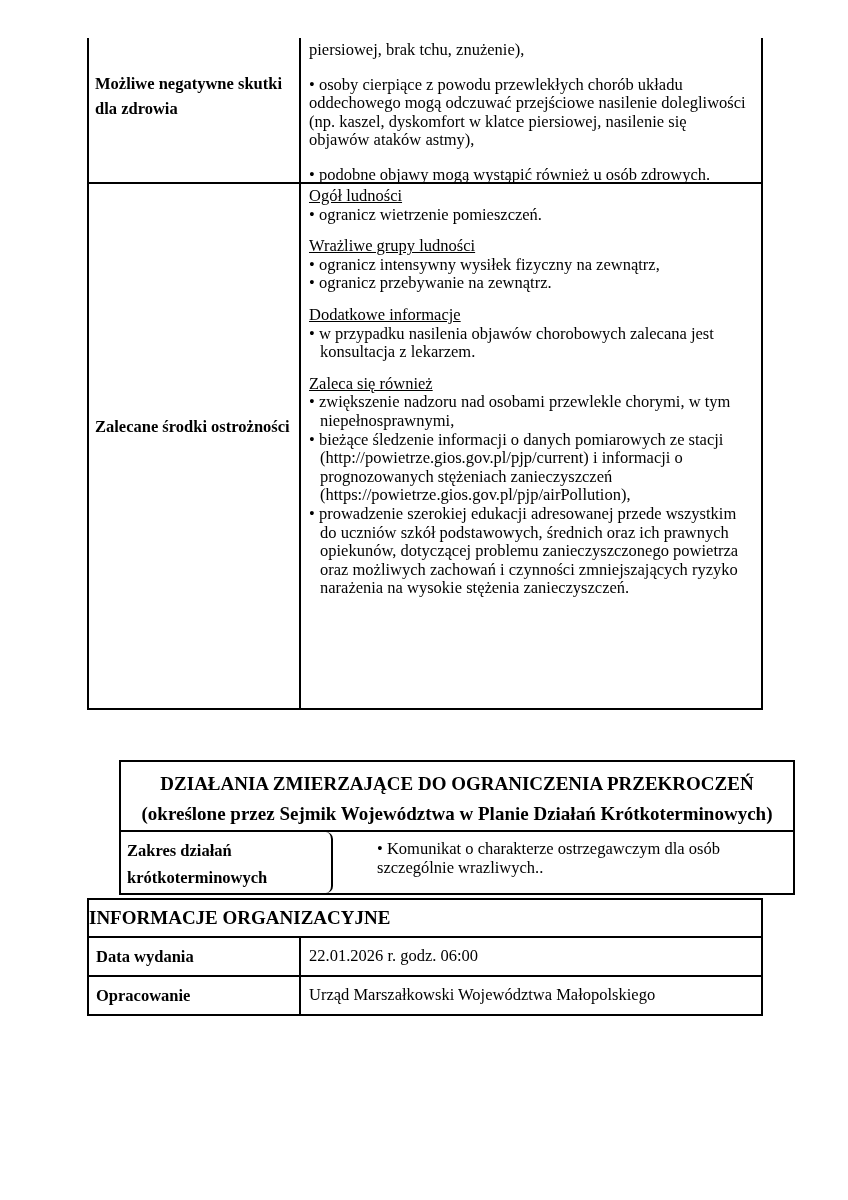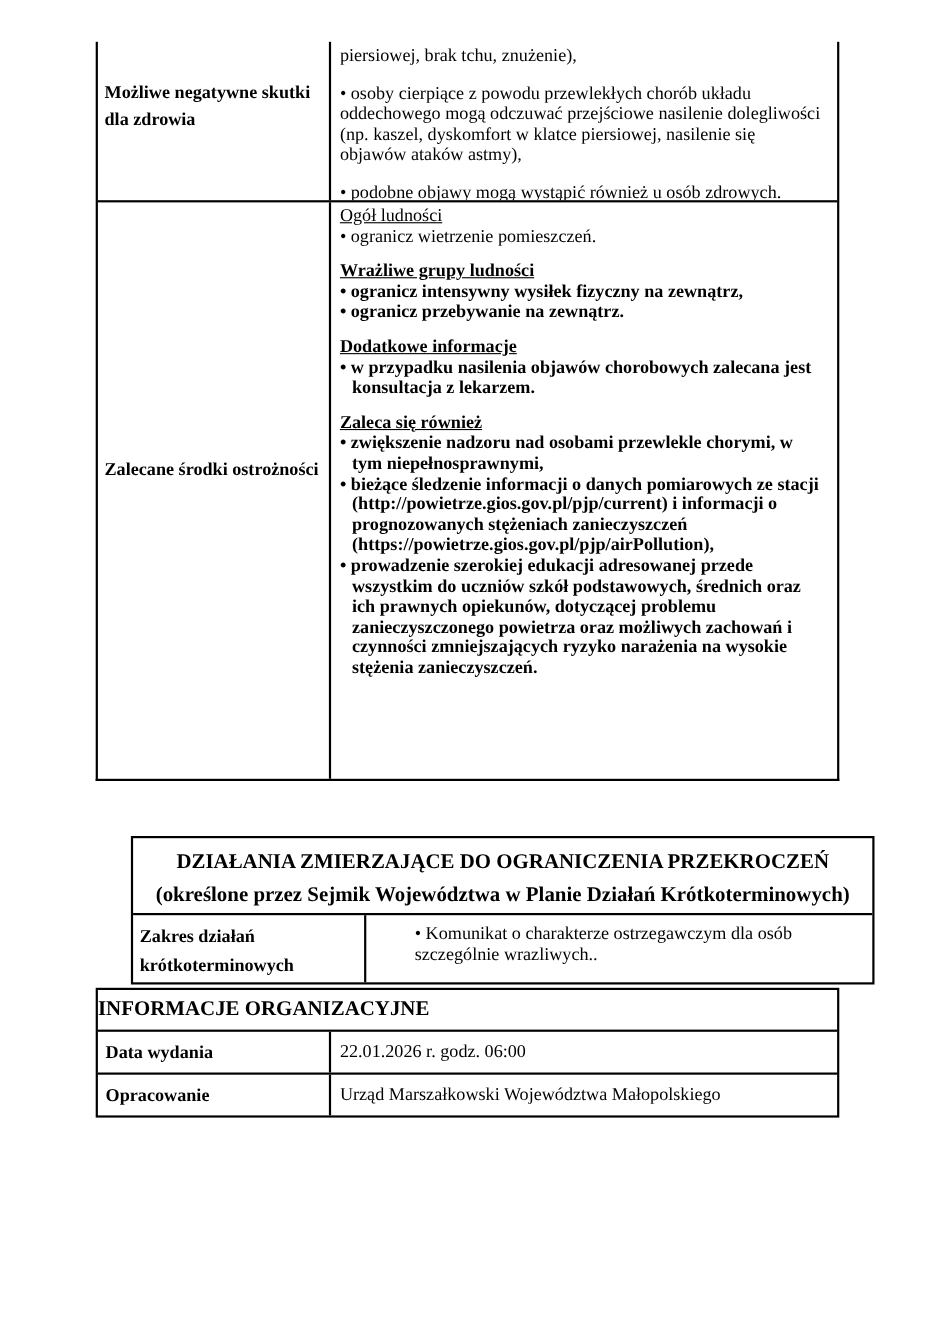--- a/index.html
+++ b/index.html
@@ -45,7 +45,7 @@
     overflow: hidden;
   }
   .ccell p { margin: 0 0 16px 0; }
-  .sec + .sec { margin-top: 13px; font-weight: bold; }
+  .sec + .sec { margin-top: 13px; }
   .sec-h { text-decoration: underline; }
   .bi { padding-left: 11px; text-indent: -11px; }
   

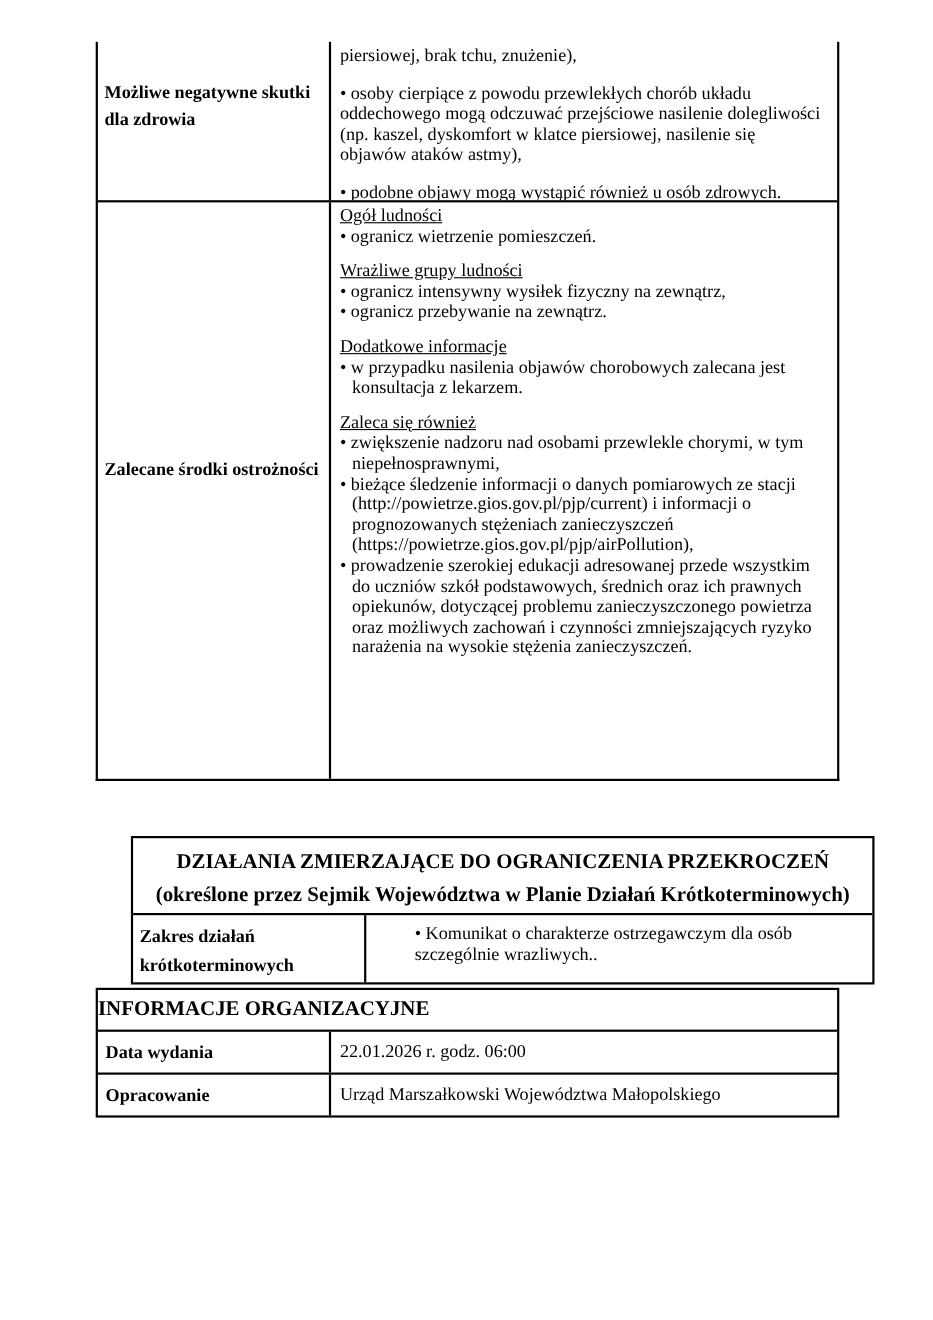--- a/index.html
+++ b/index.html
@@ -60,7 +60,7 @@
     padding-top: 7px;
   }
   .t2row { display: flex; height: 61px; }
-  .t2row .lcell { justify-content: flex-start; padding-top: 5px; line-height: 27px; }
+  .t2row .lcell { justify-content: flex-start; padding-top: 5px; line-height: 27px; border-radius: 7px; }
   .t2row .ccell { padding-top: 8px; padding-left: 44px; }
   
   .t3 { top: 898px; }

